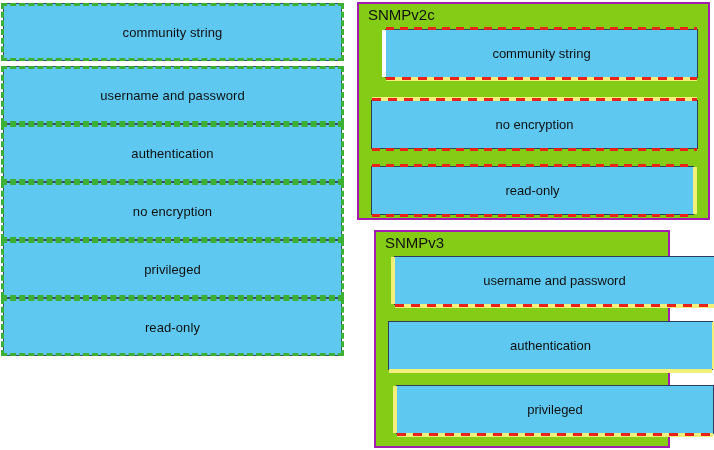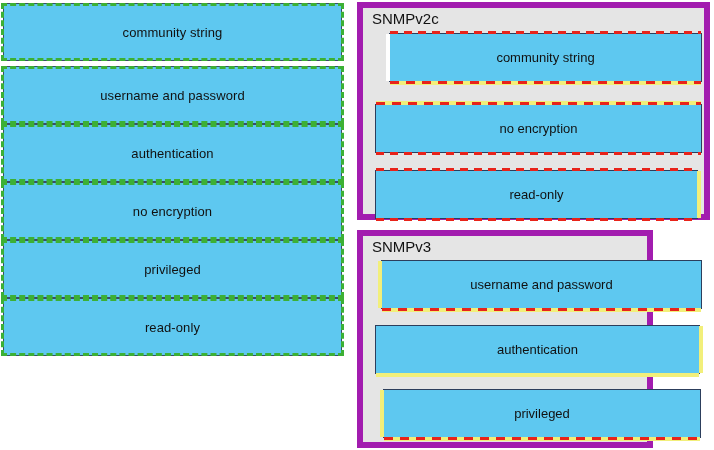--- a/index.html
+++ b/index.html
@@ -49,8 +49,8 @@
   
   .panel {
     position: absolute;
-    background: #e5e5e5;
-    border: 6px solid #a21caf;
+    background: #84cc16;
+    border: 2px solid #a21caf;
     box-sizing: border-box;
   }
   .panel-title {

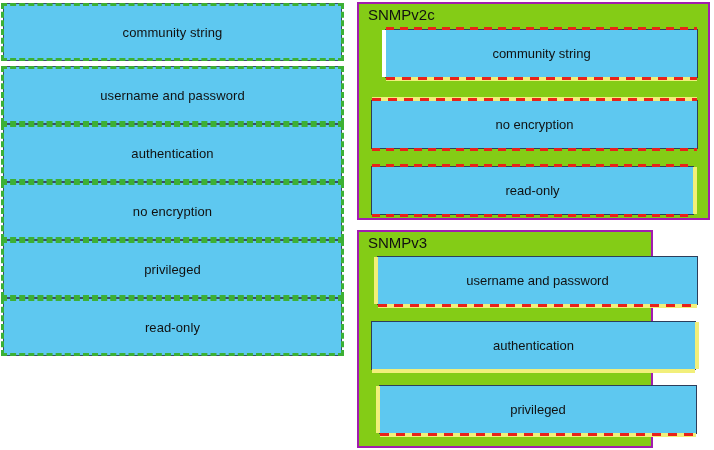--- a/index.html
+++ b/index.html
@@ -158,7 +158,7 @@
 
 </div>
 
-<div class="panel" style="left:357px; top:230px; width:296px; height:218px;">
+<div class="panel" style="left:374px; top:230px; width:296px; height:218px;">
 
   <div class="panel-title">SNMPv3</div>
 

